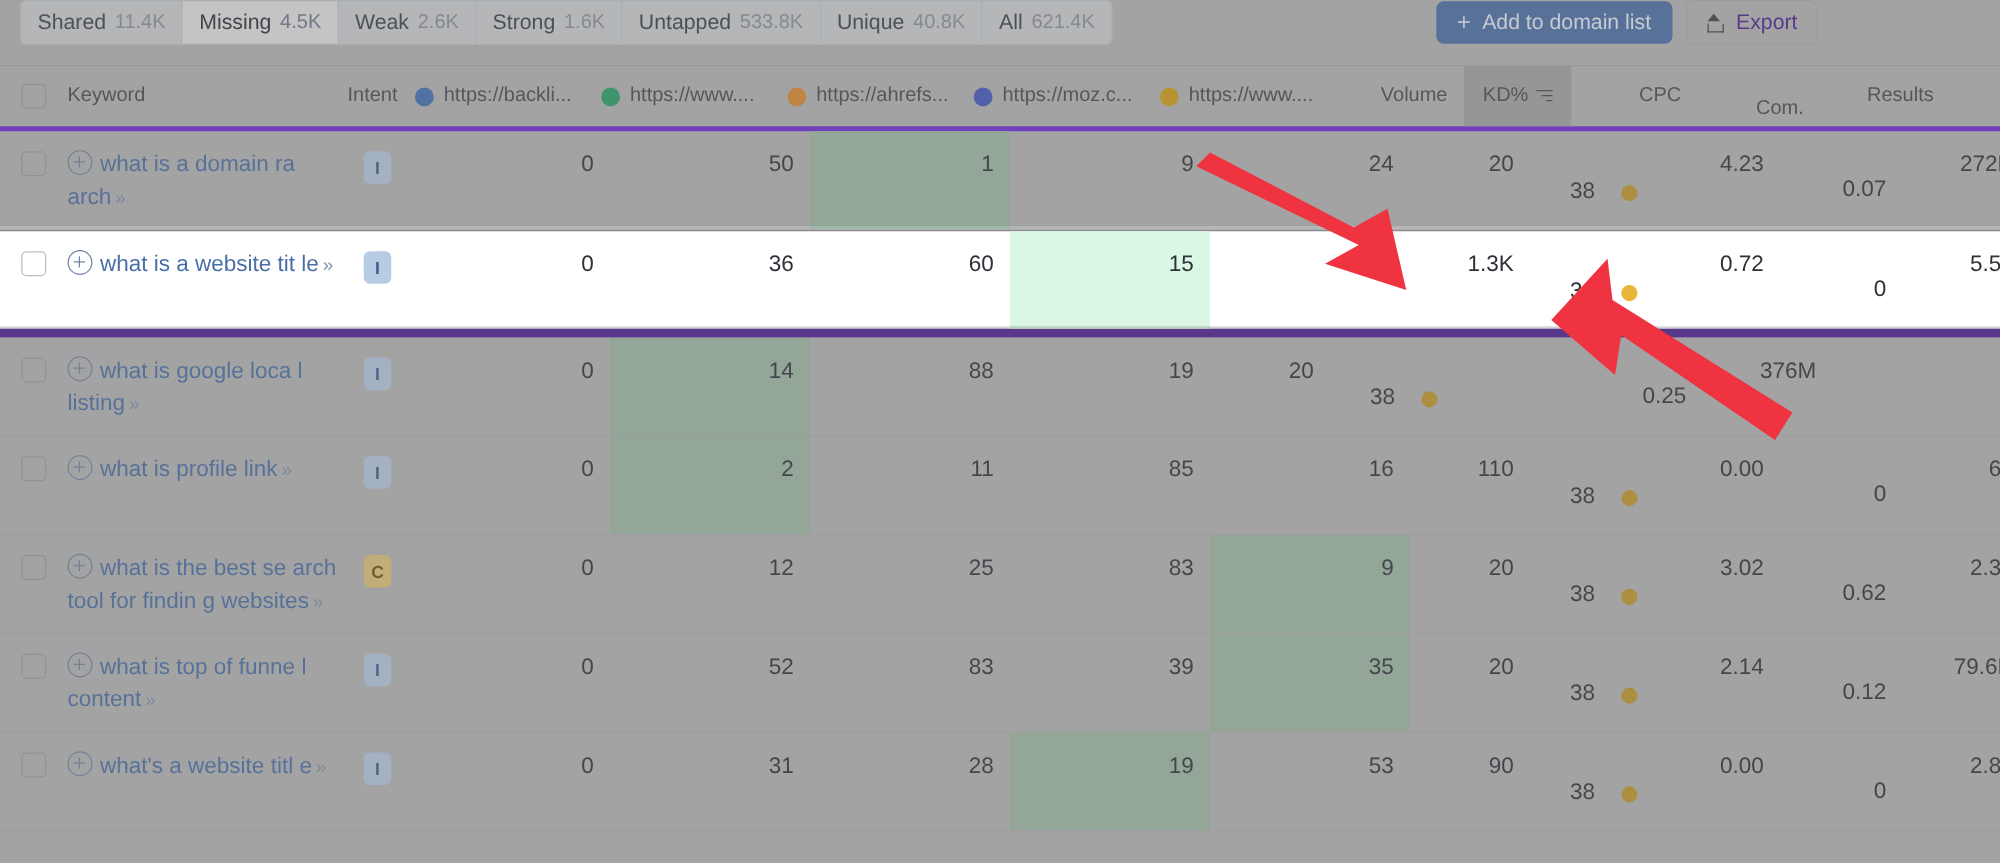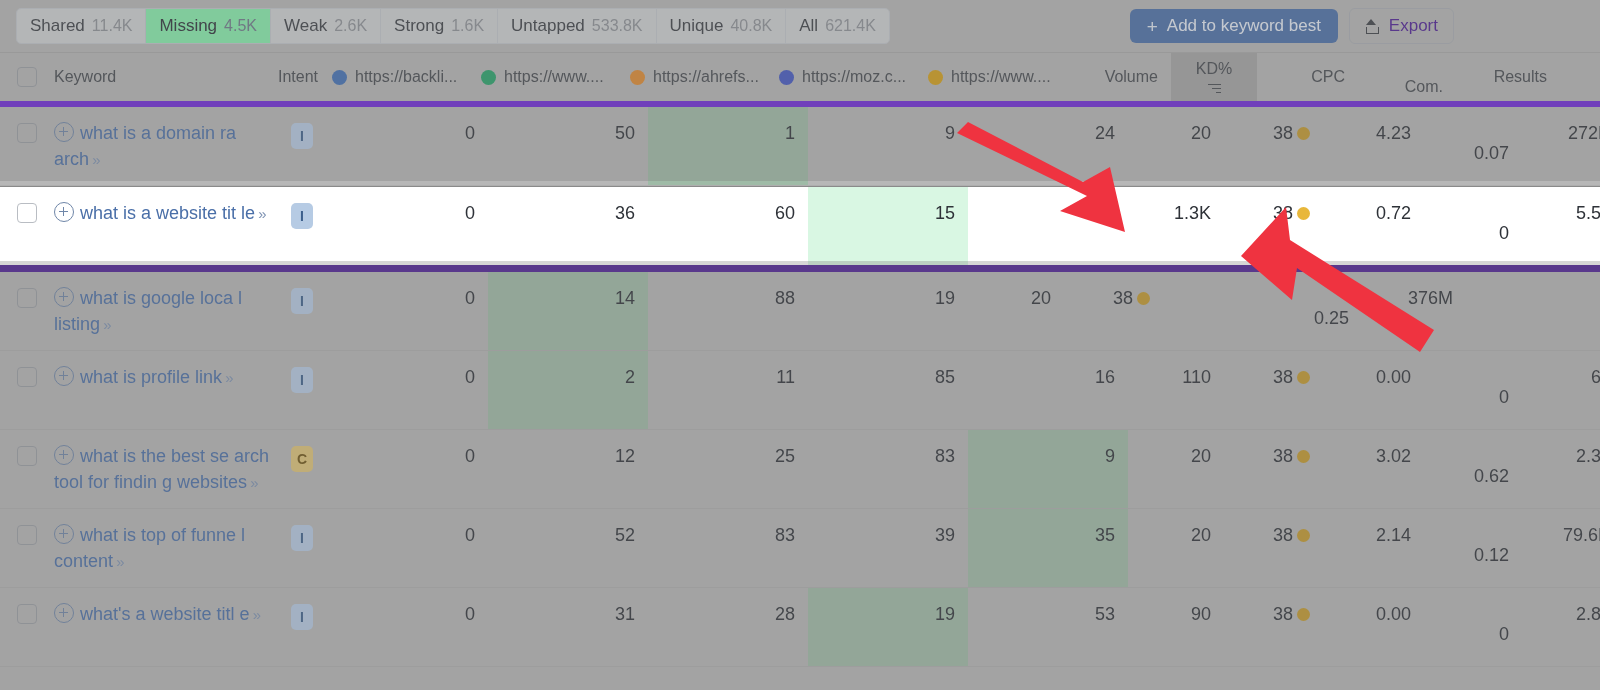--- a/index.html
+++ b/index.html
@@ -14,7 +14,7 @@
   
   .toolbar{
     position:absolute;left:0;top:0;width:1470px;height:52px;
-    display:flex;align-items:center;
+    display:flex;align-items:flex-start;
   }
   .tabs{
     display:flex;align-items:stretch;

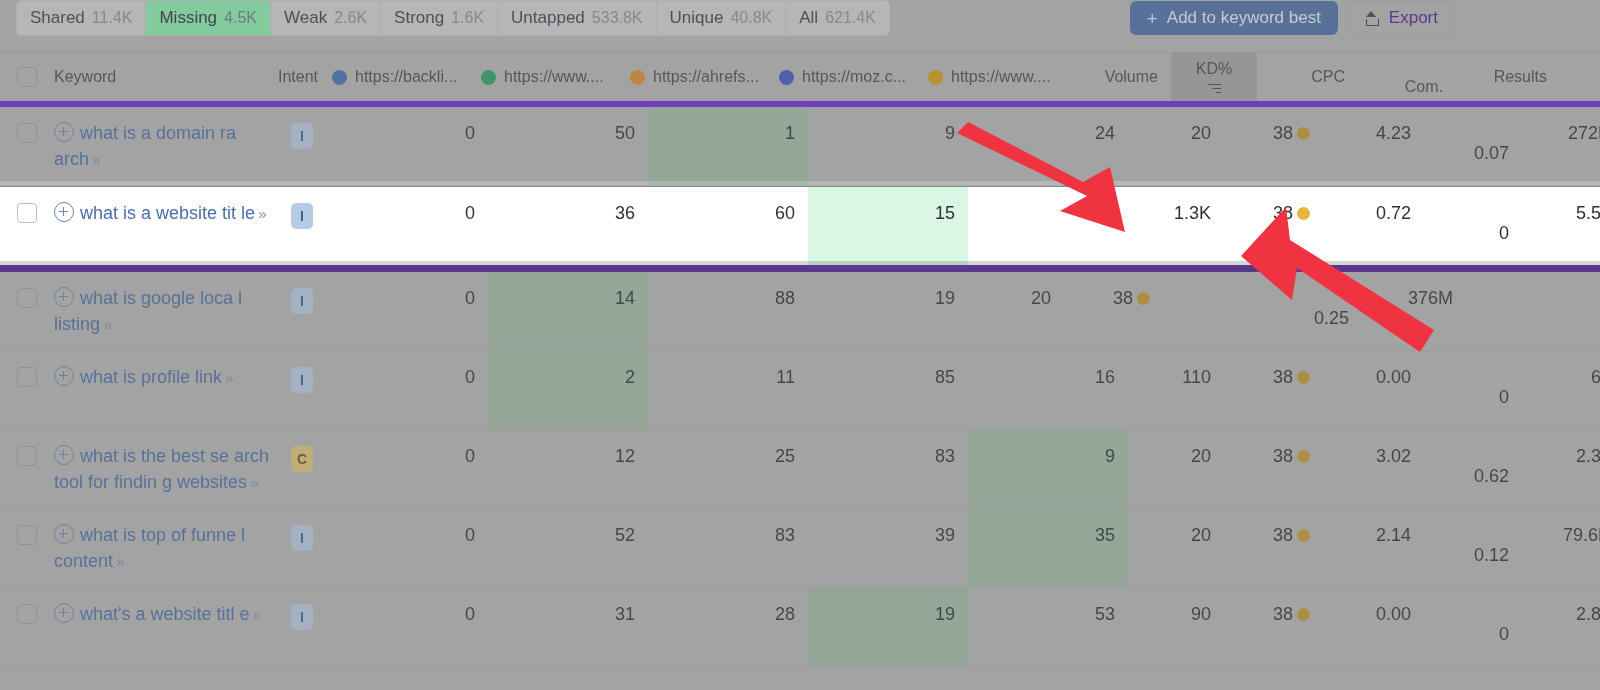--- a/index.html
+++ b/index.html
@@ -31,7 +31,7 @@
   }
   .tab:last-child{border-right:none;}
   .tab .cnt{color:#8d9197;font-size:16px;}
-  .tab.active{background:#86efac;}
+  .tab.active{background:#e5e5e5;}
   .tab.active .lbl{color:#2b3038;}
   .tab.active .cnt{color:#6e7a8a;}
   .tb-right{margin-left:auto;display:flex;align-items:center;gap:11px;margin-right:16px;}

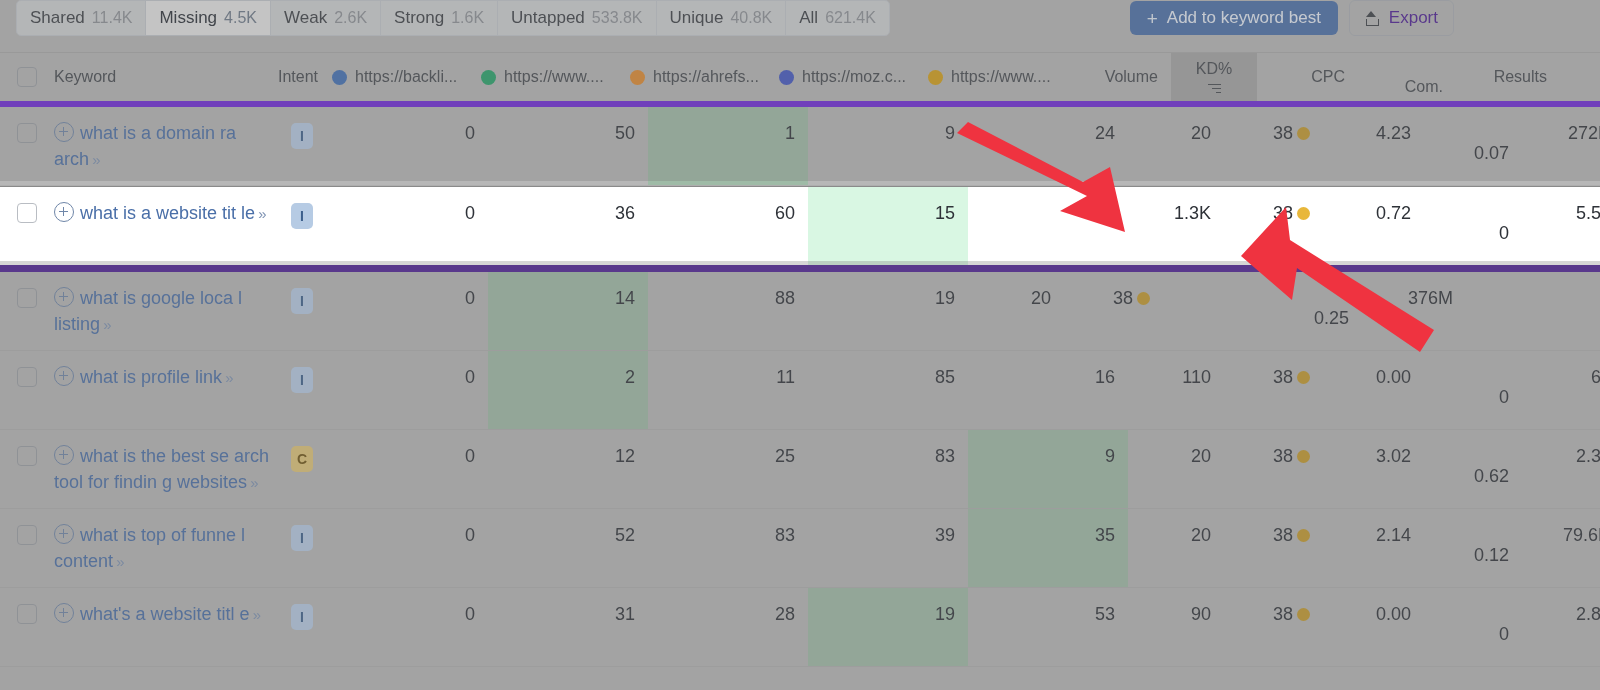--- a/index.html
+++ b/index.html
@@ -176,7 +176,7 @@
   <div class="tb-right">
     <div class="btn-primary">
       <span class="plus">+</span>
-      <span>Add to keyword best</span>
+      <span>Add to domain list</span>
     </div>
     <div class="btn-ghost">
       <span class="up-ic"></span>

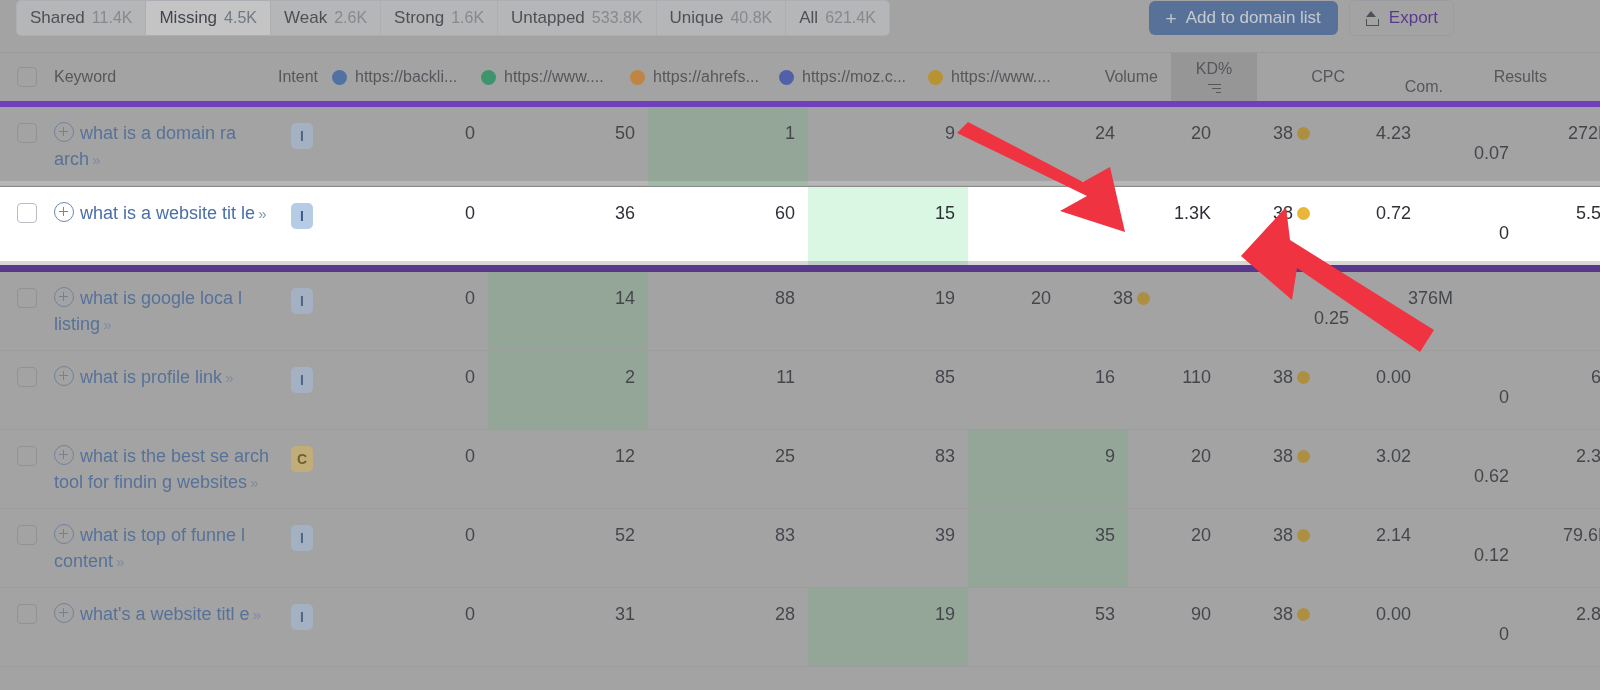--- a/index.html
+++ b/index.html
@@ -64,7 +64,7 @@
   .thead{
     display:flex;align-items:center;height:48px;
     border-top:1px solid #a8a8a8;
-    border-bottom:6px solid #6d28d9;
+    border-bottom:4px solid #6d28d9;
     font-size:16px;color:#45494f;
   }
   .row{

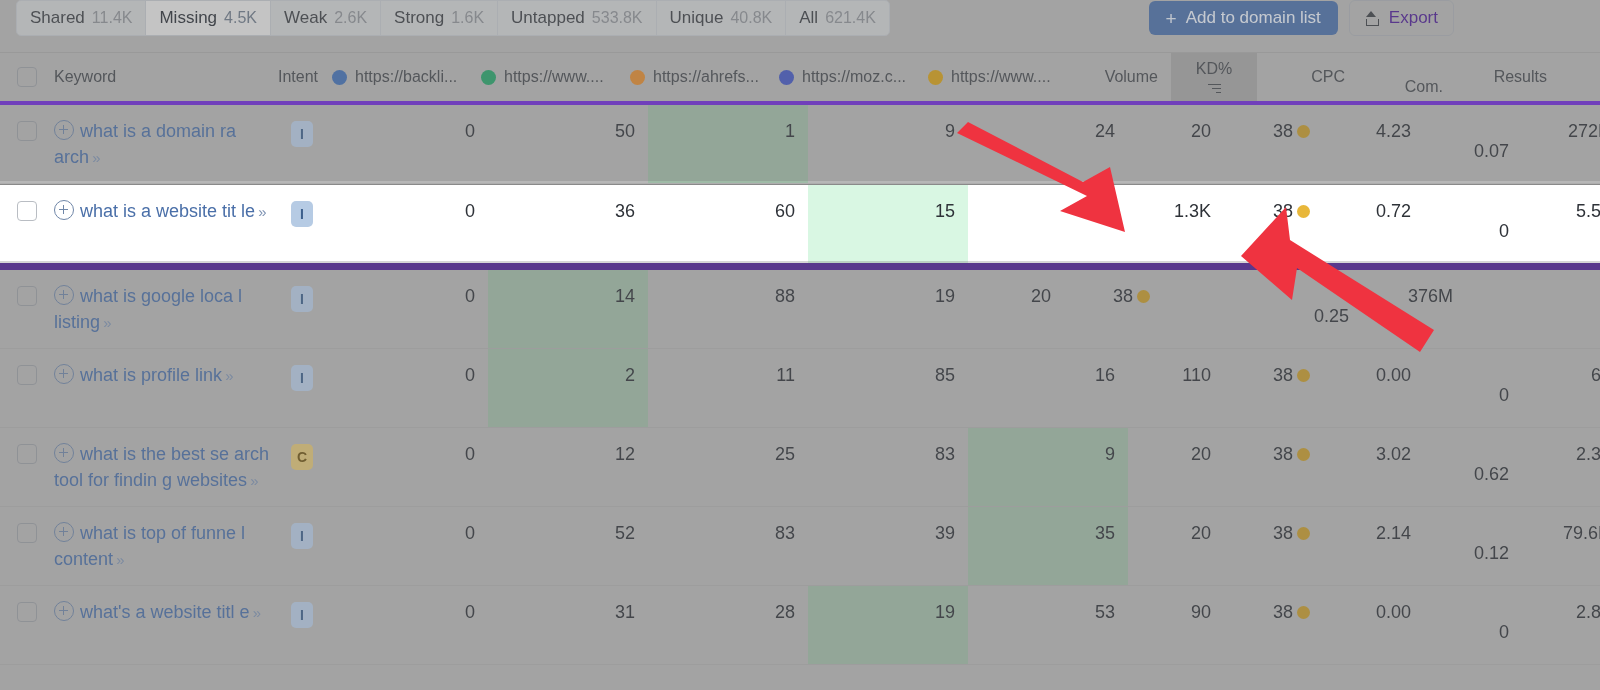--- a/index.html
+++ b/index.html
@@ -96,7 +96,7 @@
   .thead .c-cpc,.thead .c-com,.thead .c-res{padding-top:0;align-items:center;}
   .thead .c-site{justify-content:flex-start;padding-left:2px;padding-right:0;gap:8px;}
   .thead .c-intent{justify-content:flex-start;padding-left:2px;}
-  .thead .c-kd{background:#a4a4a4;height:100%;justify-content:center;gap:6px;padding-right:0;flex-direction:column;}
+  .thead .c-kd{background:#a4a4a4;height:100%;justify-content:center;gap:6px;padding-right:0;}
 
   .chk{
     width:20px;height:20px;border:1.6px solid #9a9ea4;border-radius:4px;

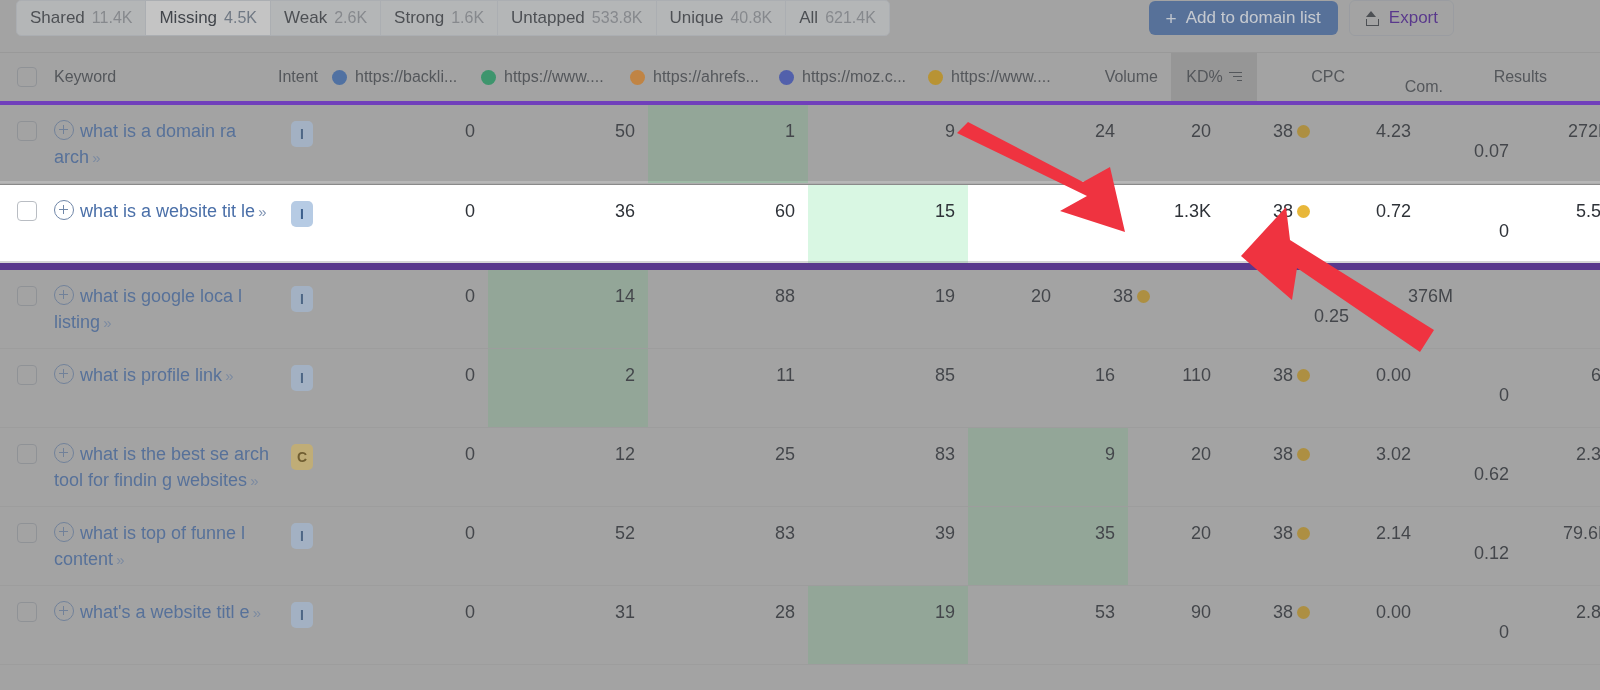--- a/index.html
+++ b/index.html
@@ -85,7 +85,7 @@
   .c-intent{width:52px;flex:0 0 52px;display:flex;align-items:flex-start;justify-content:center;padding-top:16px;}
   .c-site{width:147px;flex:0 0 147px;display:flex;align-items:flex-start;justify-content:flex-end;padding:16px 13px 0 0;}
   .c-vol{width:83px;flex:0 0 83px;display:flex;align-items:flex-start;justify-content:flex-end;padding:16px 13px 0 0;}
-  .c-kd{width:86px;flex:0 0 86px;display:flex;align-items:flex-start;justify-content:flex-end;padding:16px 13px 0 0;gap:4px;}
+  .c-kd{width:86px;flex:0 0 86px;display:flex;align-items:center;justify-content:flex-end;padding:16px 13px 0 0;gap:21px;}
   .c-cpc{width:88px;flex:0 0 88px;display:flex;align-items:flex-start;justify-content:flex-end;padding:16px 16px 0 0;}
   .c-com{width:82px;flex:0 0 82px;display:flex;align-items:flex-start;justify-content:flex-end;padding:16px 12px 0 0;margin-top:20px;}
   .c-res{width:92px;flex:0 0 92px;display:flex;align-items:flex-start;justify-content:flex-end;padding:16px 18px 0 0;}

